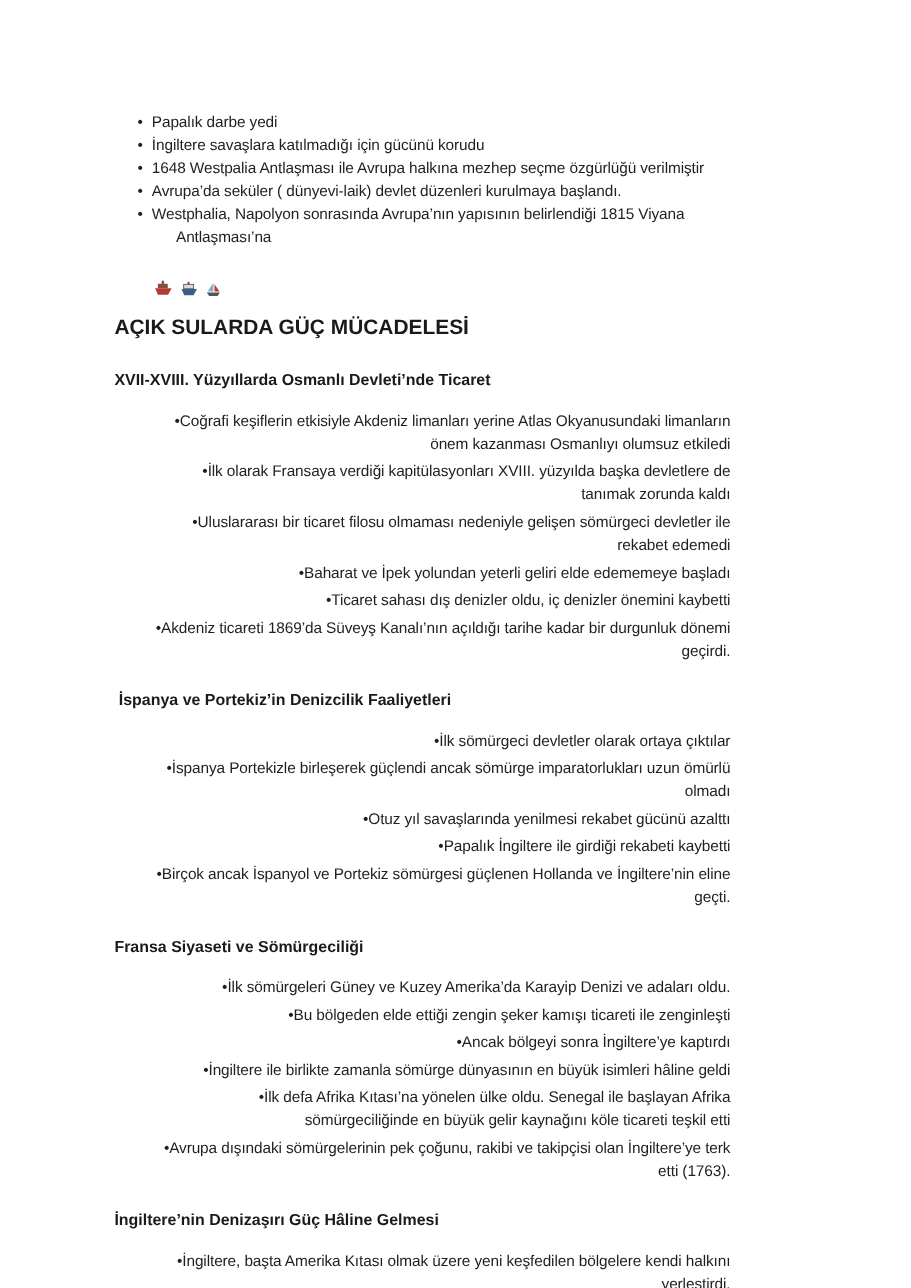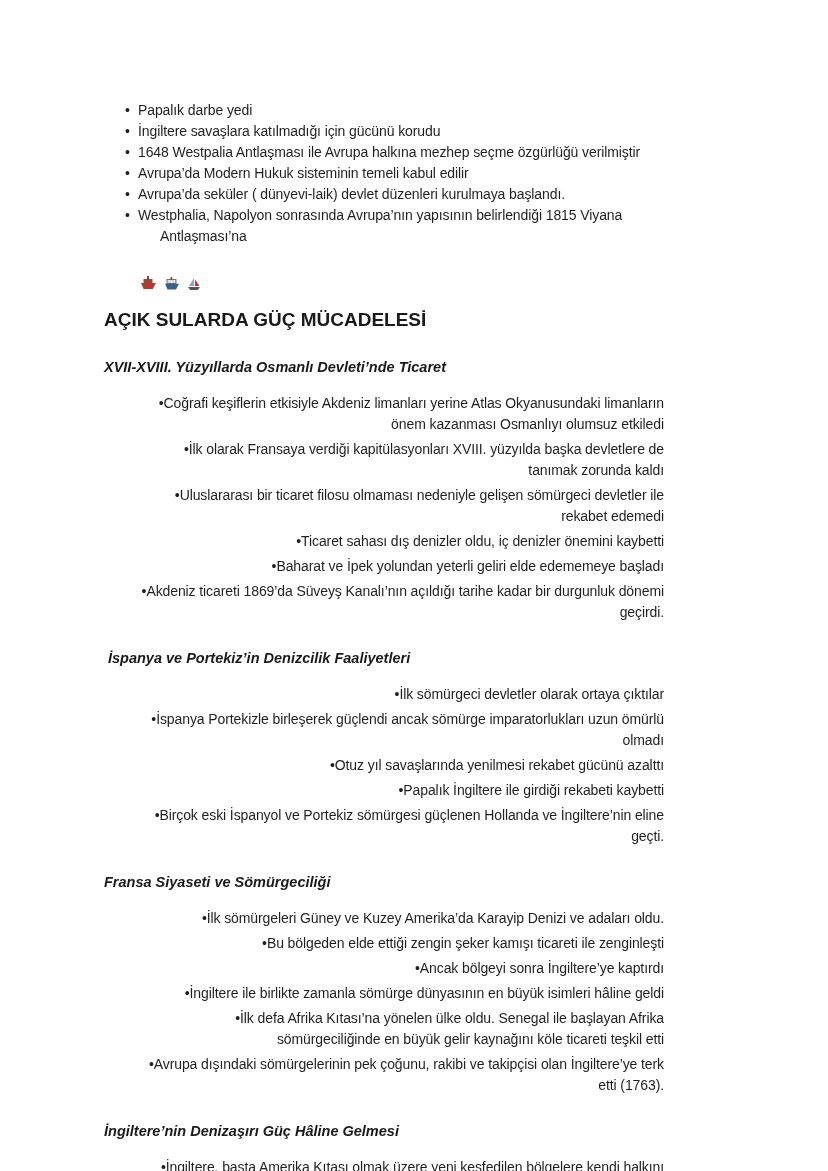--- a/index.html
+++ b/index.html
@@ -72,7 +72,6 @@
     <li>Papalık darbe yedi</li>
     <li>İngiltere savaşlara katılmadığı için gücünü korudu</li>
     <li>1648 Westpalia Antlaşması ile Avrupa halkına mezhep seçme özgürlüğü verilmiştir</li>
-    <li>Avrupa’da Modern Hukuk sisteminin temeli kabul edilir</li>
     <li>Avrupa’da seküler ( dünyevi-laik) devlet düzenleri kurulmaya başlandı.</li>
     <li>Westphalia, Napolyon sonrasında Avrupa’nın yapısının belirlendiği 1815 Viyana Antlaşması’na</li>
   </ul>

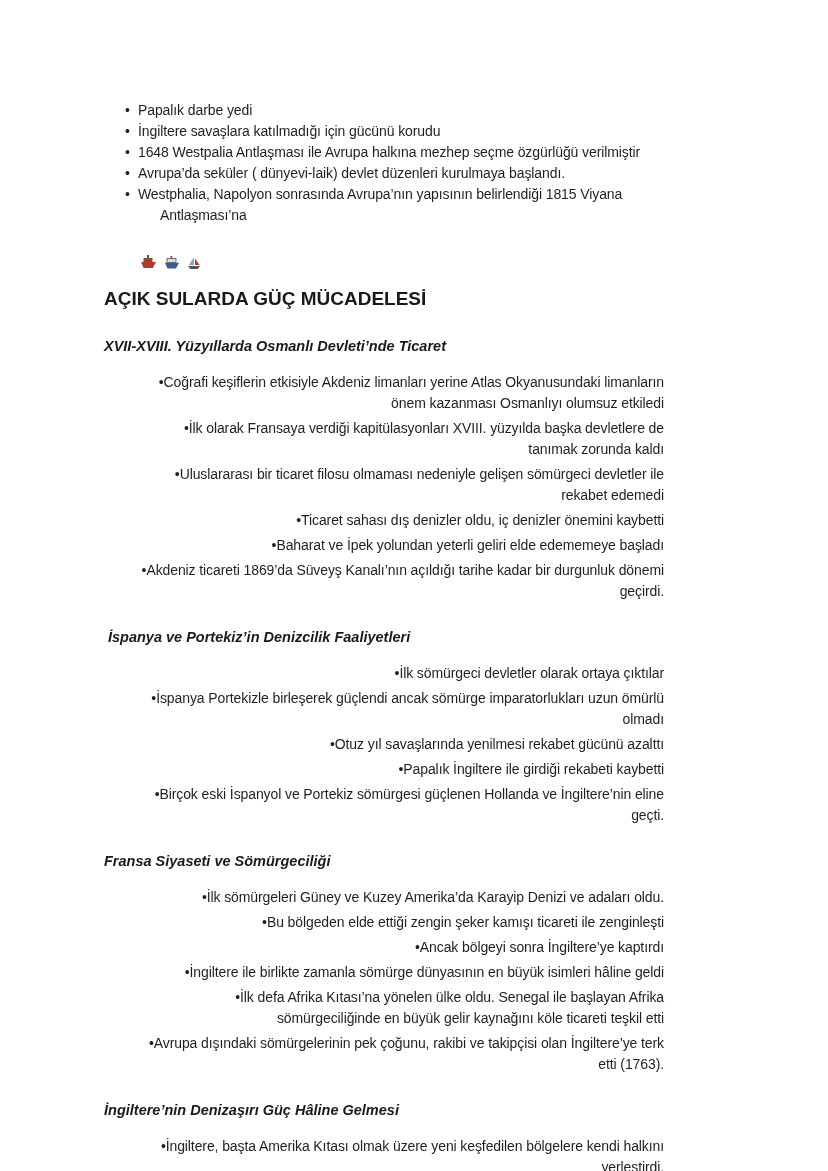--- a/index.html
+++ b/index.html
@@ -58,7 +58,6 @@
     line-height: 19px;
     font-weight: bold;
     color: #1a1a1a;
-    font-style: italic;
   }
   section h2.indent-sm { padding-left: 4px; }
   section ul.bullets { margin-top: 16px; text-align: right; }

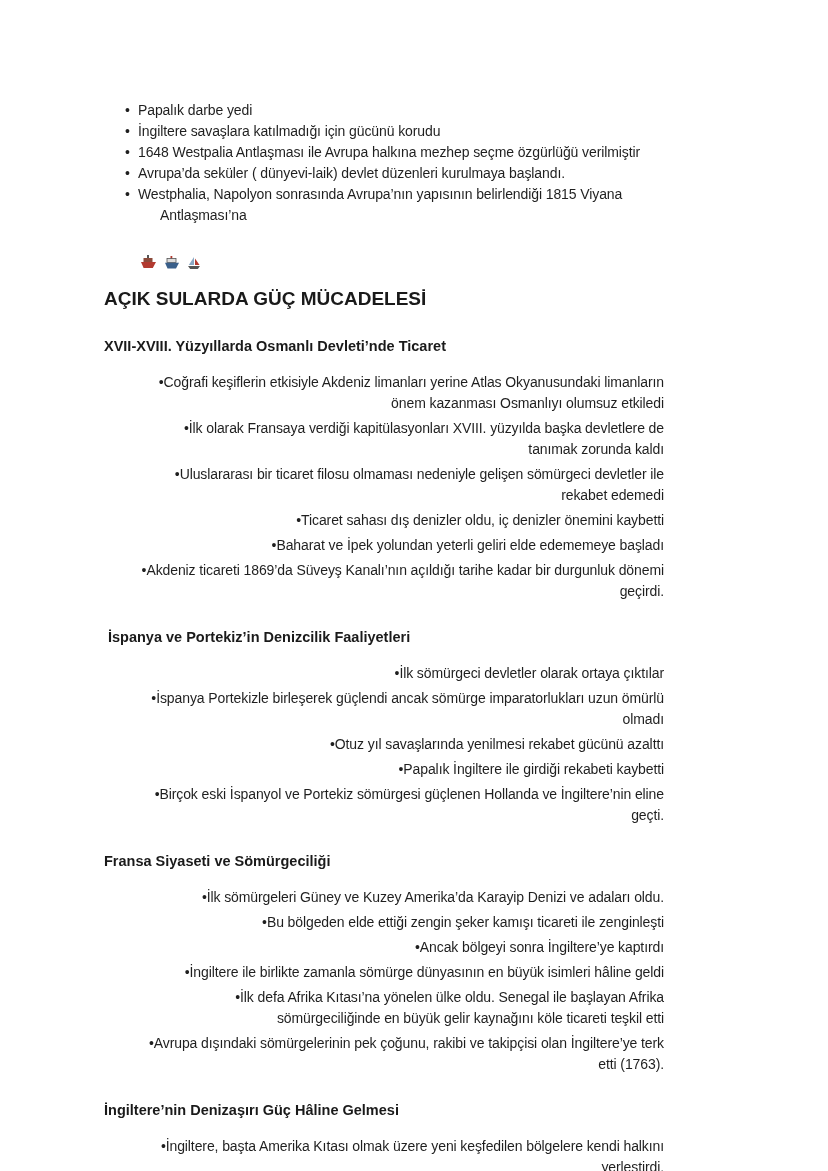--- a/index.html
+++ b/index.html
@@ -107,8 +107,8 @@
       <li>Coğrafi keşiflerin etkisiyle Akdeniz limanları yerine Atlas Okyanusundaki limanların önem kazanması Osmanlıyı olumsuz etkiledi</li>
       <li>İlk olarak Fransaya verdiği kapitülasyonları XVIII. yüzyılda başka devletlere de tanımak zorunda kaldı</li>
       <li>Uluslararası bir ticaret filosu olmaması nedeniyle gelişen sömürgeci devletler ile rekabet edemedi</li>
+      <li>Baharat ve İpek yolundan yeterli geliri elde edememeye başladı</li>
       <li>Ticaret sahası dış denizler oldu, iç denizler önemini kaybetti</li>
-      <li>Baharat ve İpek yolundan yeterli geliri elde edememeye başladı</li>
       <li>Akdeniz ticareti 1869’da Süveyş Kanalı’nın açıldığı tarihe kadar bir durgunluk dönemi geçirdi.</li>
     </ul>
   </section>

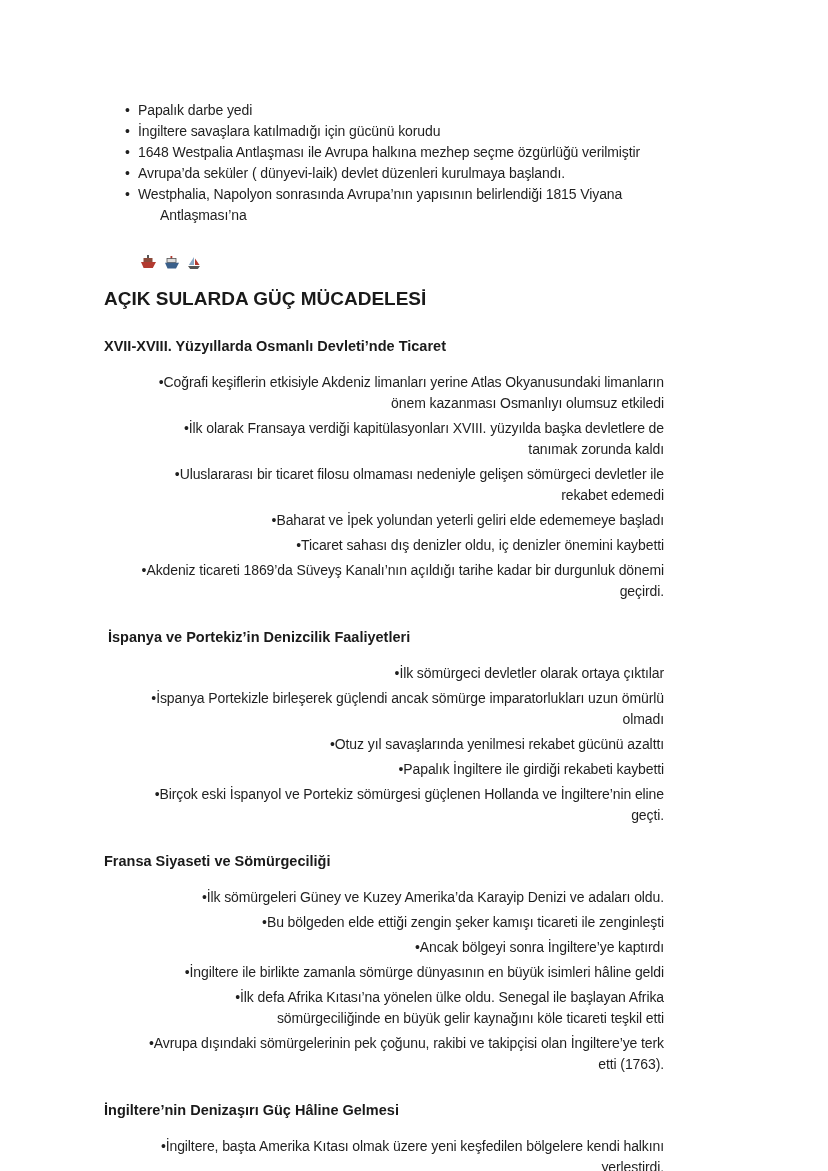--- a/index.html
+++ b/index.html
@@ -120,7 +120,7 @@
       <li>İspanya Portekizle birleşerek güçlendi ancak sömürge imparatorlukları uzun ömürlü olmadı</li>
       <li>Otuz yıl savaşlarında yenilmesi rekabet gücünü azalttı</li>
       <li>Papalık İngiltere ile girdiği rekabeti kaybetti</li>
-      <li>Birçok eski İspanyol ve Portekiz sömürgesi güçlenen Hollanda ve İngiltere’nin eline geçti.</li>
+      <li>Birçok ancak İspanyol ve Portekiz sömürgesi güçlenen Hollanda ve İngiltere’nin eline geçti.</li>
     </ul>
   </section>
 

